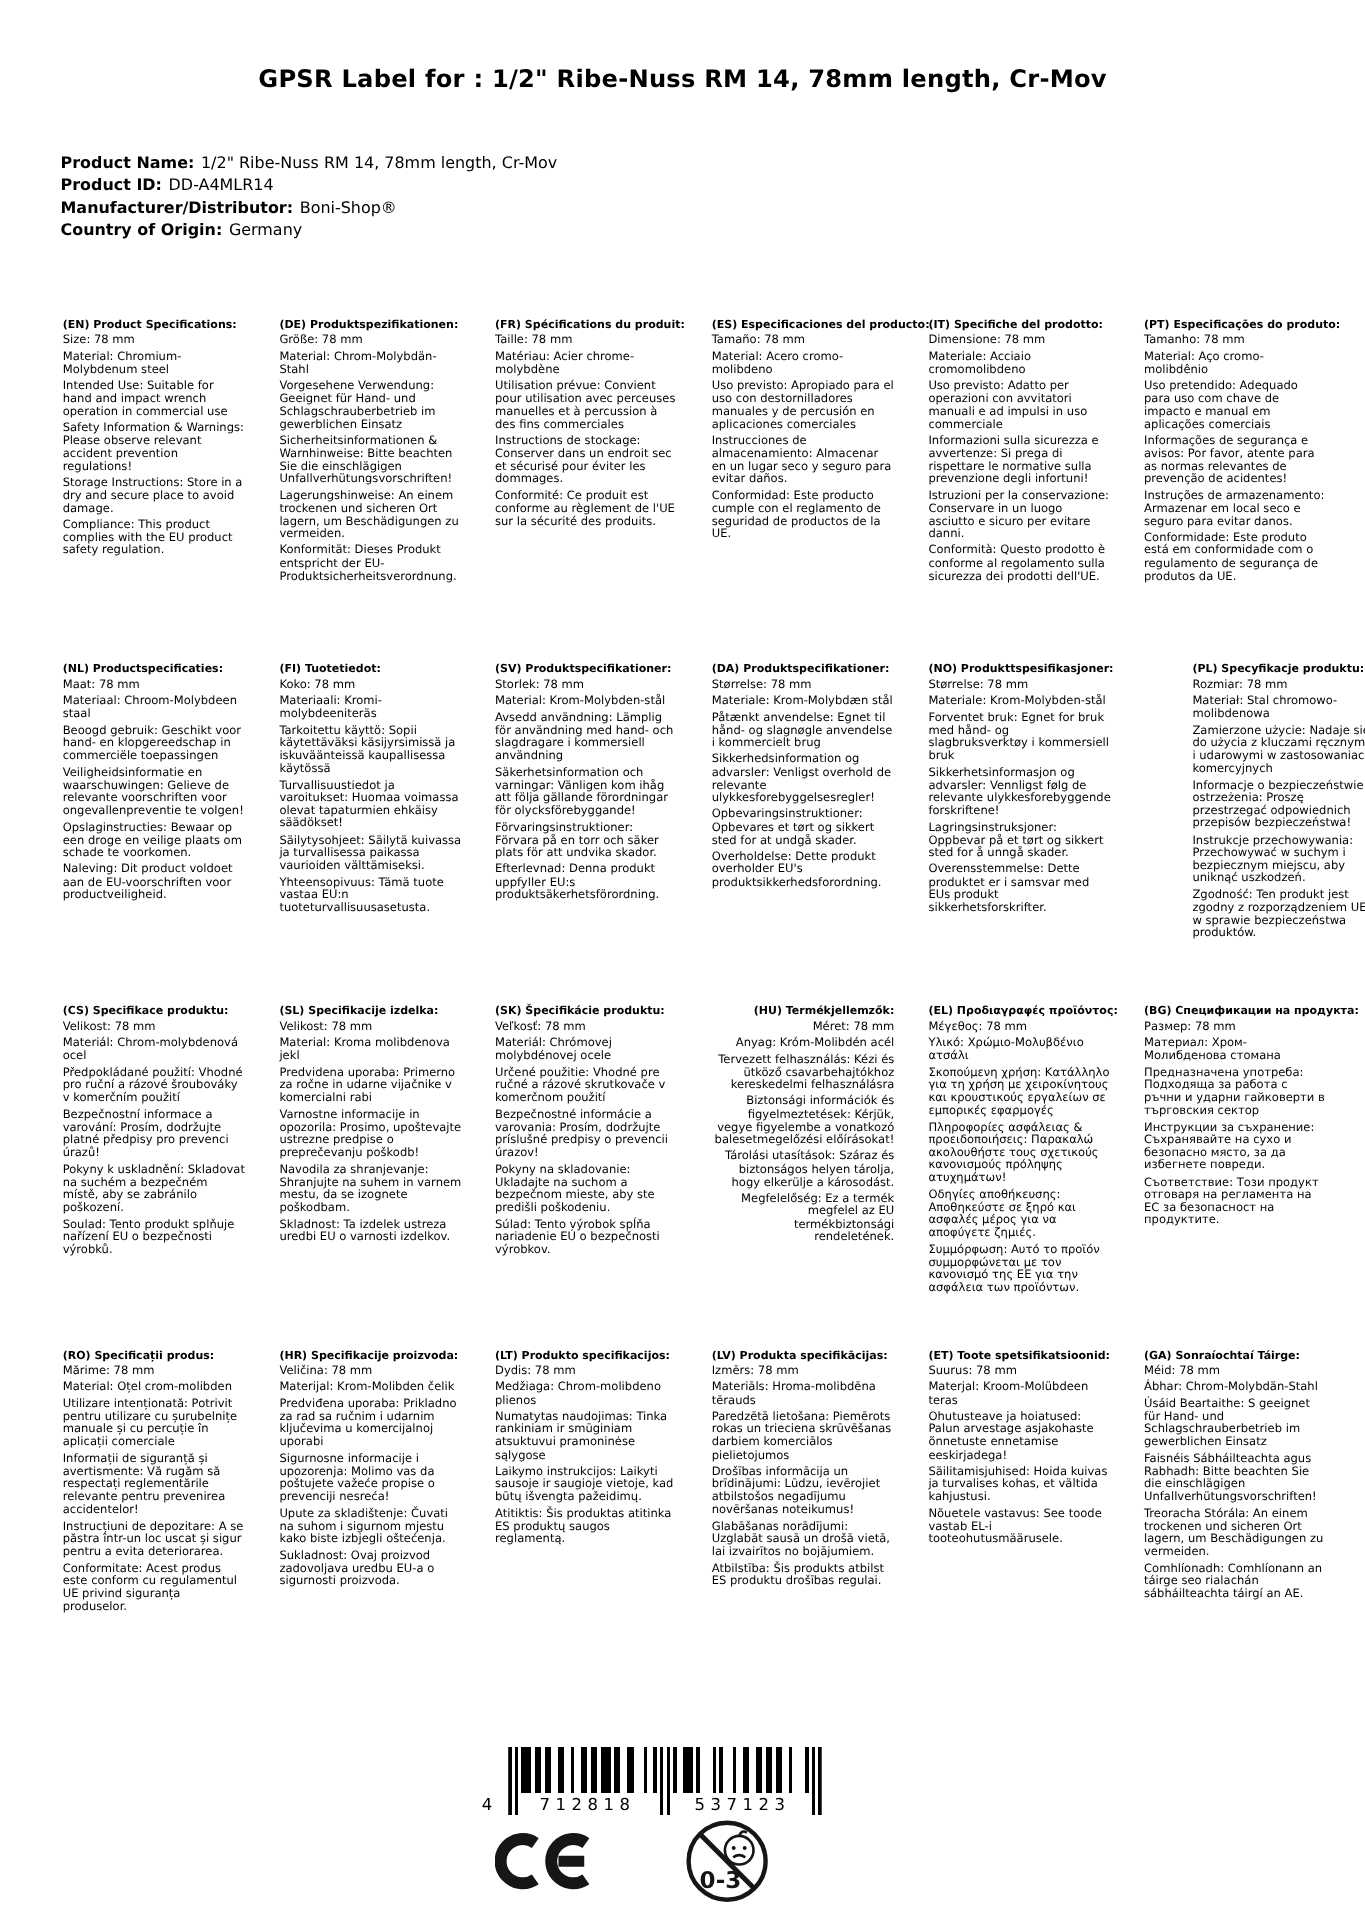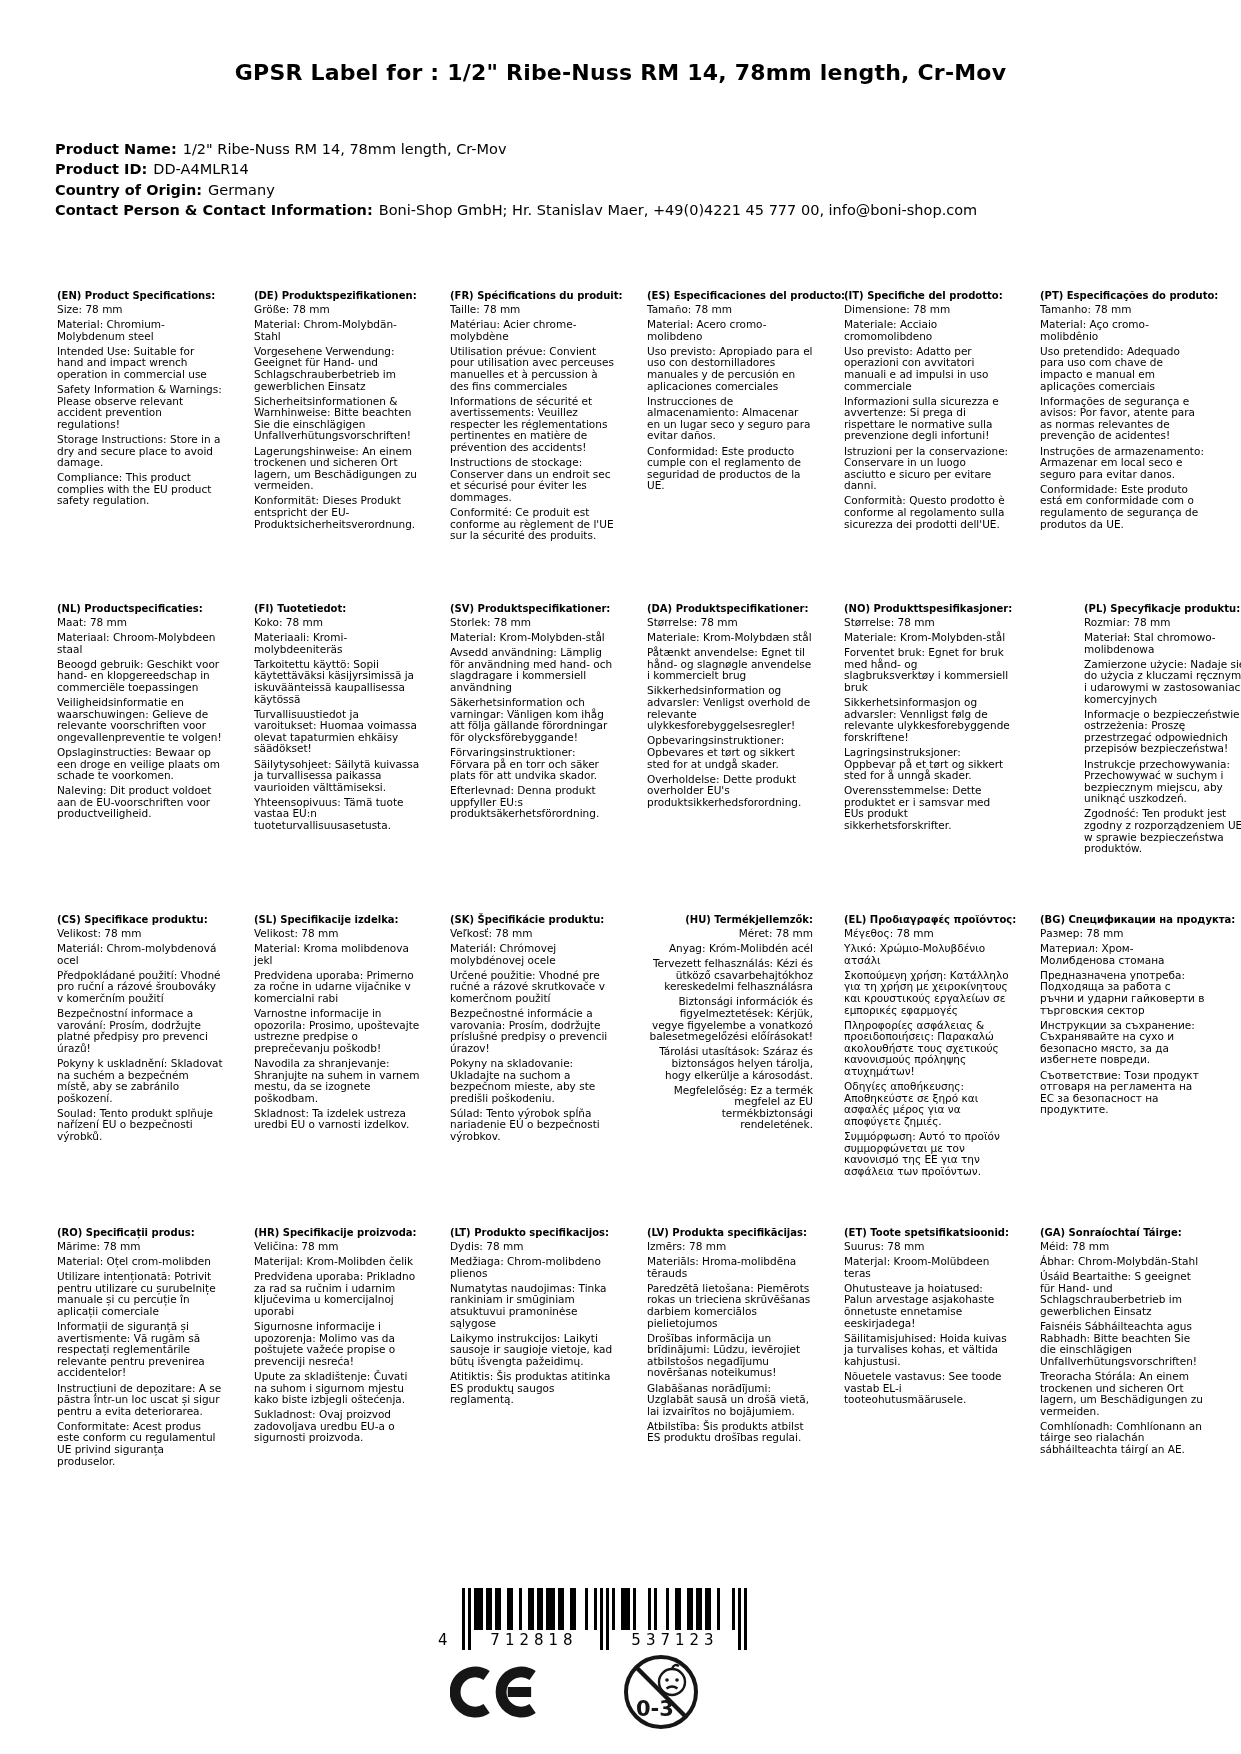--- a/index.html
+++ b/index.html
@@ -54,6 +54,9 @@
     </div>
     <div class="pline">
       <span class="plabel">Product ID:</span><span>DD-A4MLR14</span>
+    </div>
+    <div class="pline">
+      <span class="plabel">Manufacturer/Distributor:</span><span>Boni-Shop®</span>
     </div>
     <div class="pline">
       <span class="plabel">Country of Origin:</span><span>Germany</span>

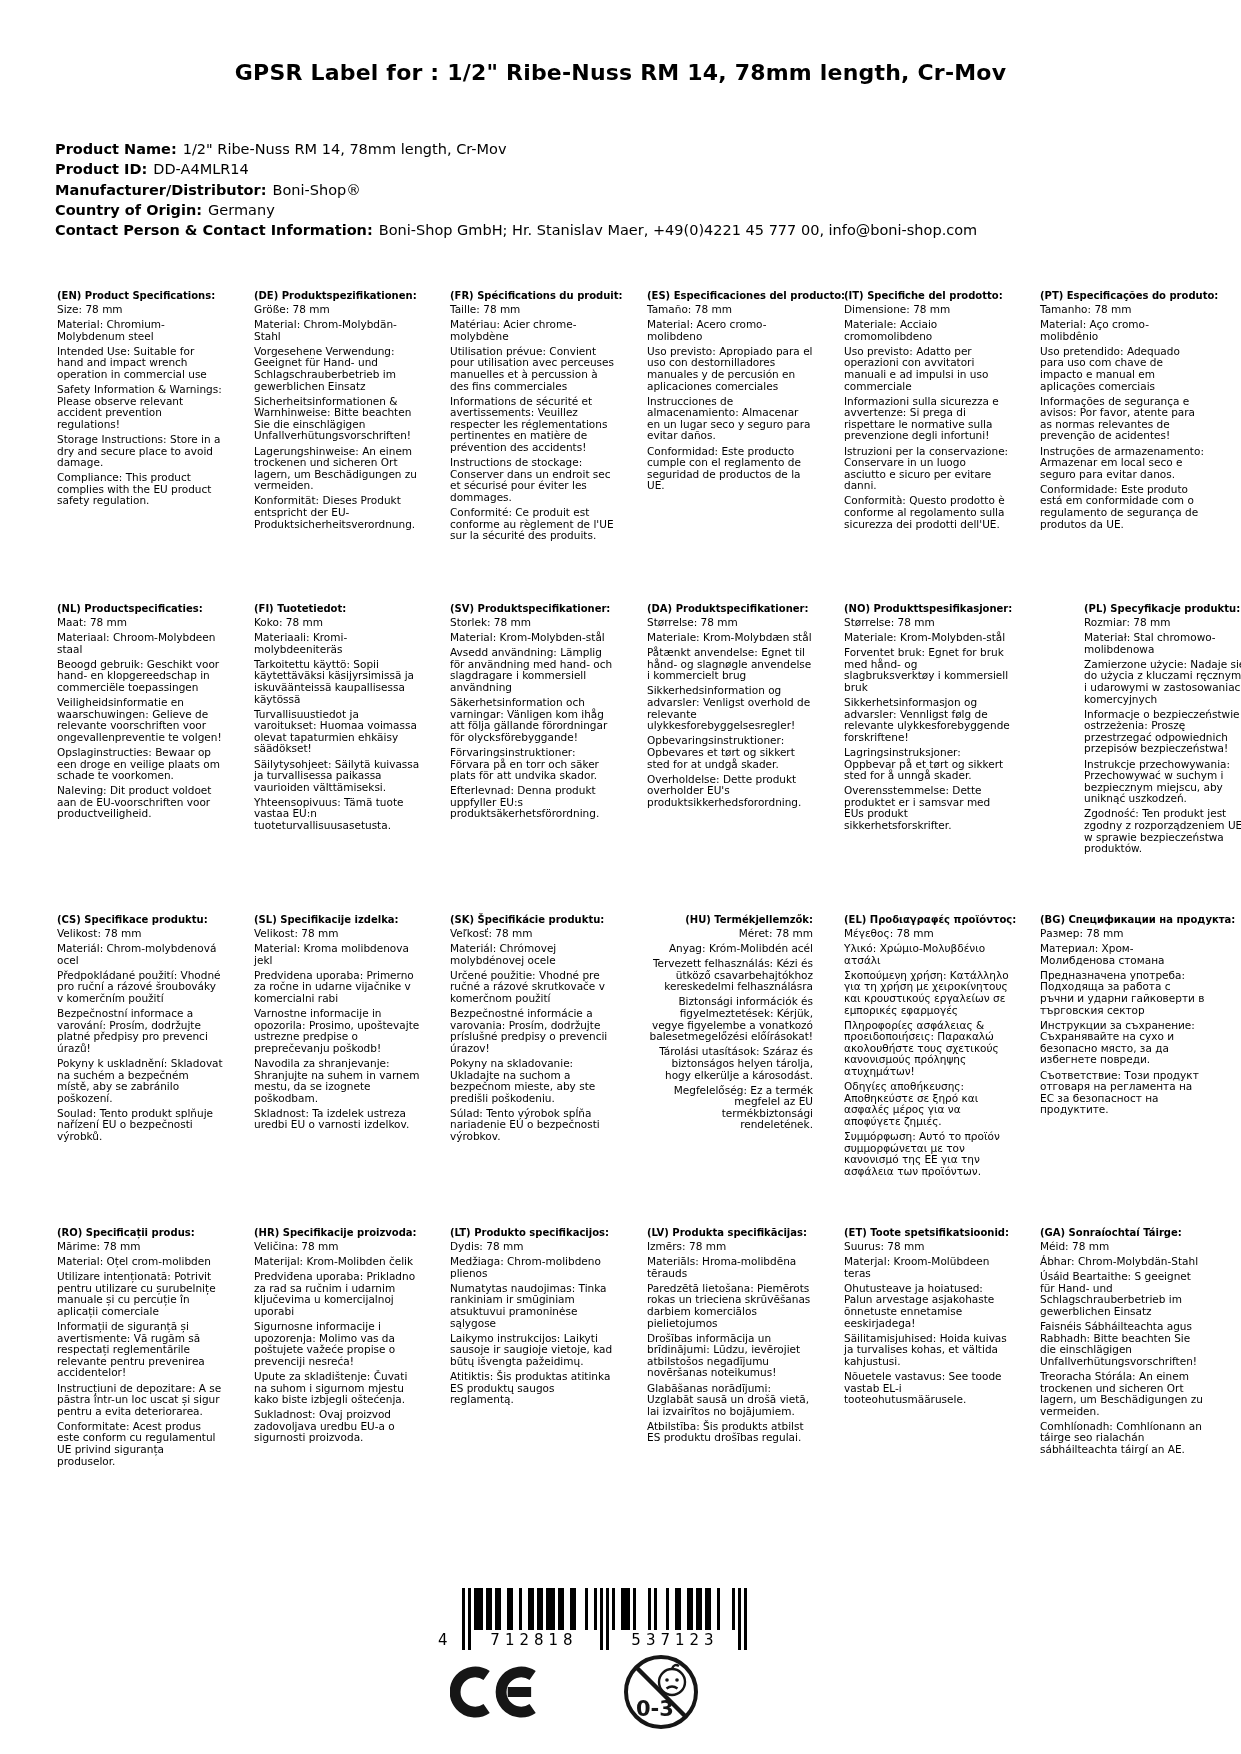--- a/index.html
+++ b/index.html
@@ -60,9 +60,6 @@
     </div>
     <div class="pline">
       <span class="plabel">Country of Origin:</span><span>Germany</span>
-    </div>
-    <div class="pline">
-      <span class="plabel">Contact Person &amp; Contact Information:</span><span>Boni-Shop GmbH; Hr. Stanislav Maer, +49(0)4221 45 777 00, info@boni-shop.com</span>
     </div>
   </div>
 

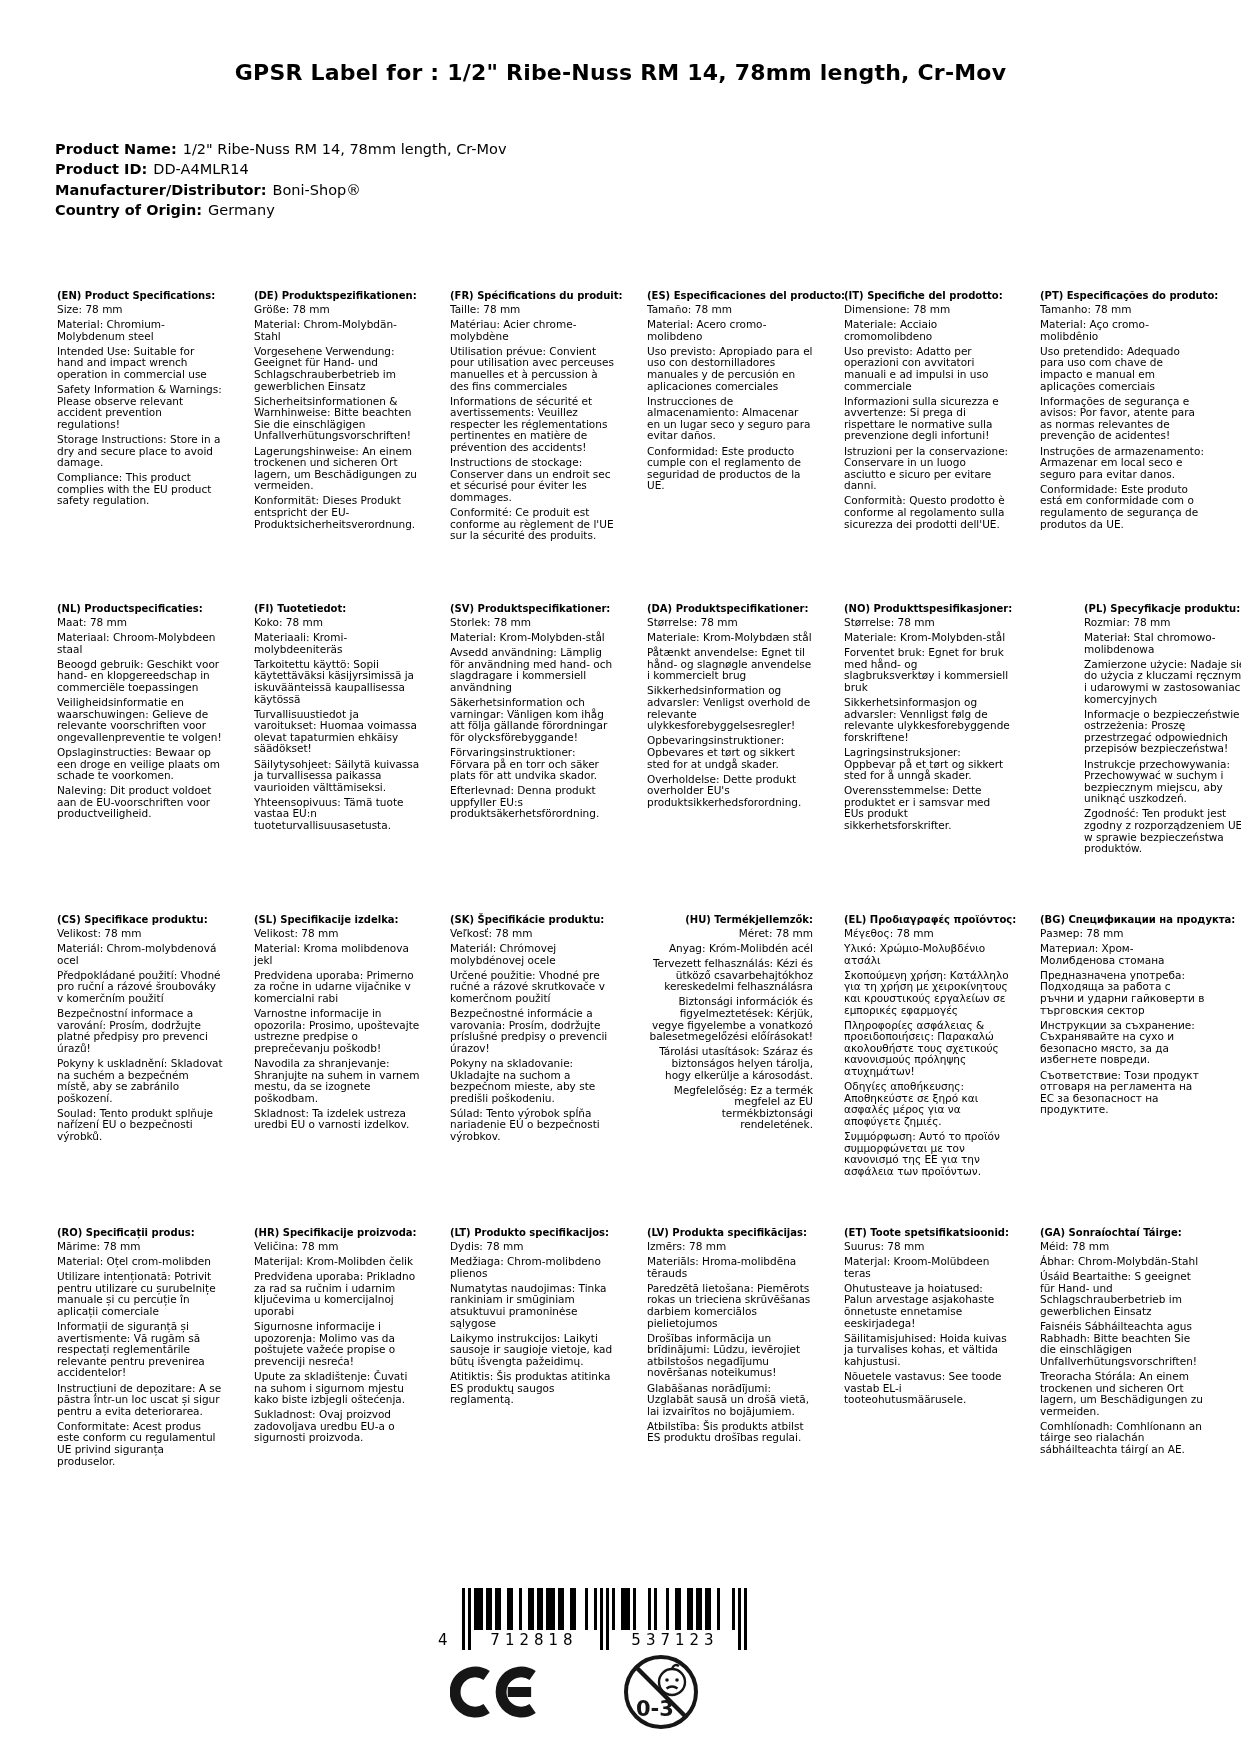--- a/index.html
+++ b/index.html
@@ -87,7 +87,6 @@
         <p>Taille: 78 mm</p>
         <p>Matériau: Acier chrome-molybdène</p>
         <p>Utilisation prévue: Convient pour utilisation avec perceuses manuelles et à percussion à des fins commerciales</p>
-        <p>Informations de sécurité et avertissements: Veuillez respecter les réglementations pertinentes en matière de prévention des accidents!</p>
         <p>Instructions de stockage: Conserver dans un endroit sec et sécurisé pour éviter les dommages.</p>
         <p>Conformité: Ce produit est conforme au règlement de l'UE sur la sécurité des produits.</p>
       </div>

